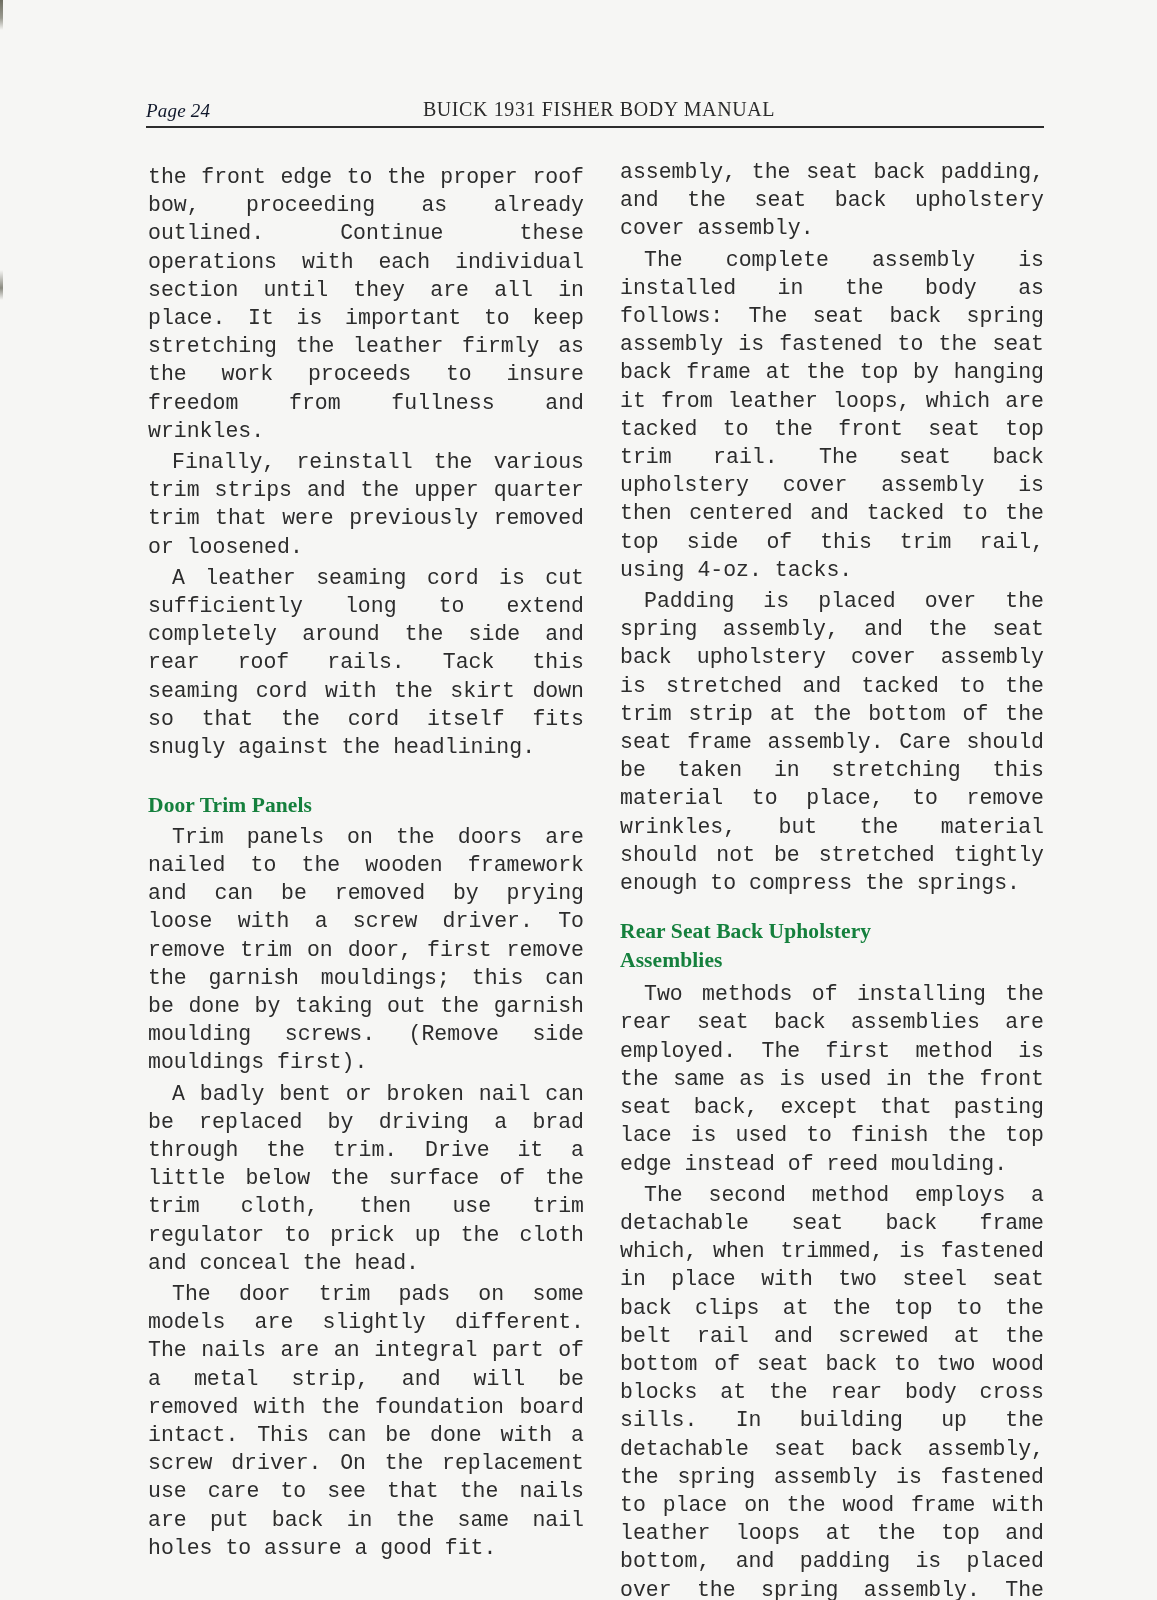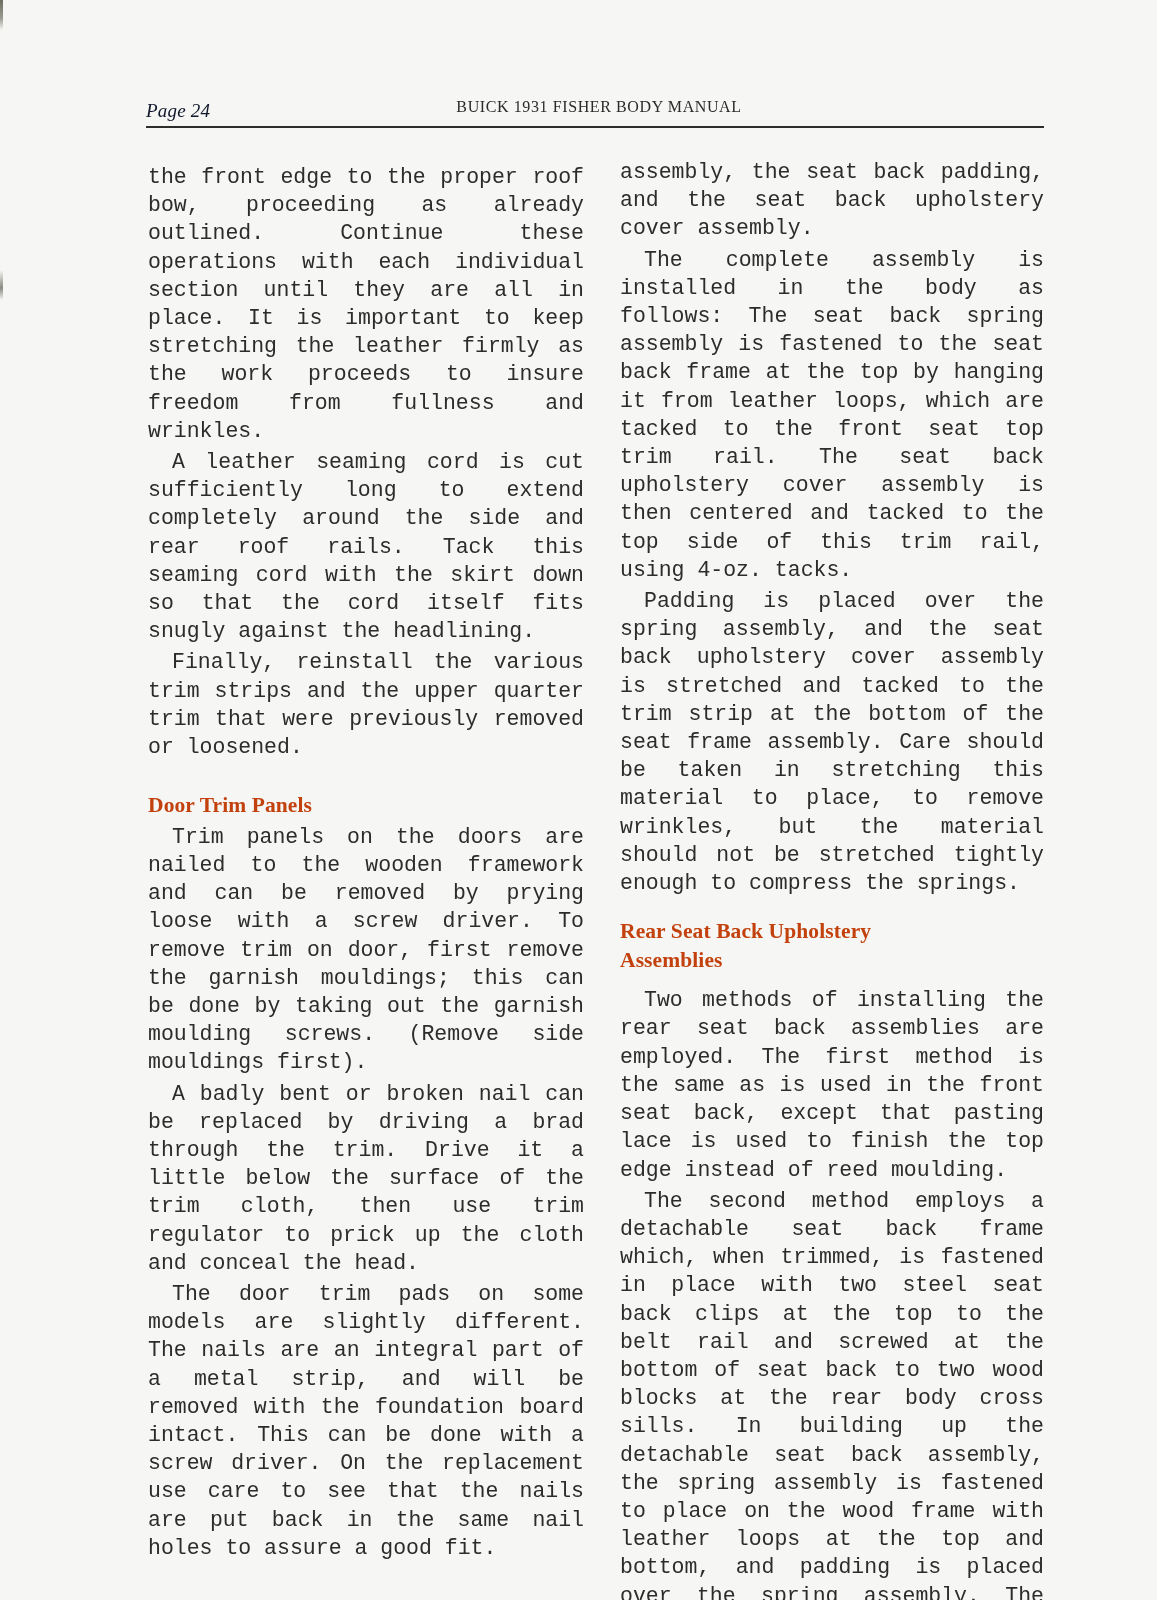--- a/index.html
+++ b/index.html
@@ -46,7 +46,7 @@
       right: 0;
       top: 0;
       text-align: center;
-      font-size: 16px;
+      font-size: 20px;
       letter-spacing: 0.6px;
       color: #2b2b2b;
       padding-left: 4px;

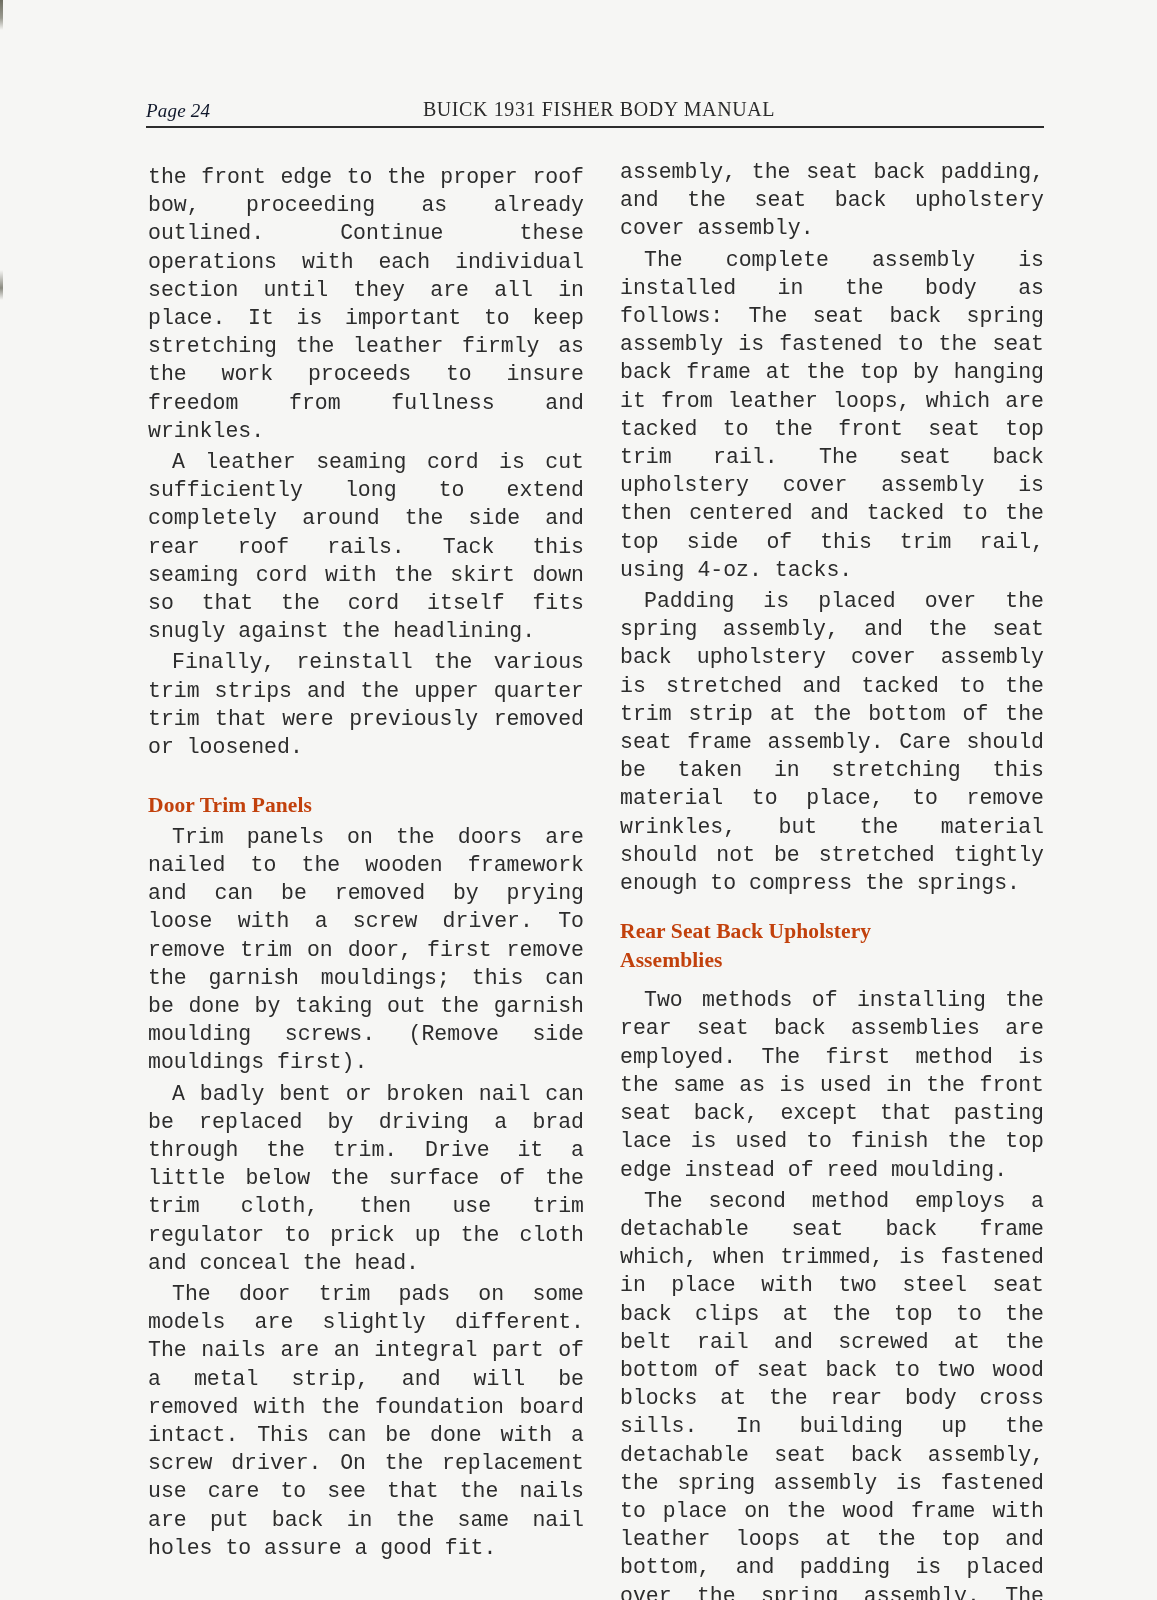--- a/index.html
+++ b/index.html
@@ -114,8 +114,8 @@
 
 <div class="column col-left">
   <p class="para no-indent">the front edge to the proper roof bow, proceeding as already outlined. Continue these operations with each individual section until they are all in place.  It is important to keep stretching the leather firmly as the work proceeds to insure freedom from fullness and wrinkles.</p>
+  <p class="para">Finally, reinstall the various trim strips and the upper quarter trim that were previously removed or loosened.</p>
   <p class="para">A leather seaming cord is cut suffi­ciently long to extend completely around the side and rear roof rails.  Tack this seaming cord with the skirt down so that the cord itself fits snugly against the head­lining.</p>
-  <p class="para">Finally, reinstall the various trim strips and the upper quarter trim that were previously removed or loosened.</p>
 
   <h2 class="heading h-door">Door Trim Panels</h2>
   <p class="para">Trim panels on the doors are nailed to the wooden framework and can be re­moved by prying loose with a screw driver.  To remove trim on door, first remove the garnish mouldings; this can be done by taking out the garnish moulding screws.  (Remove side mouldings first).</p>

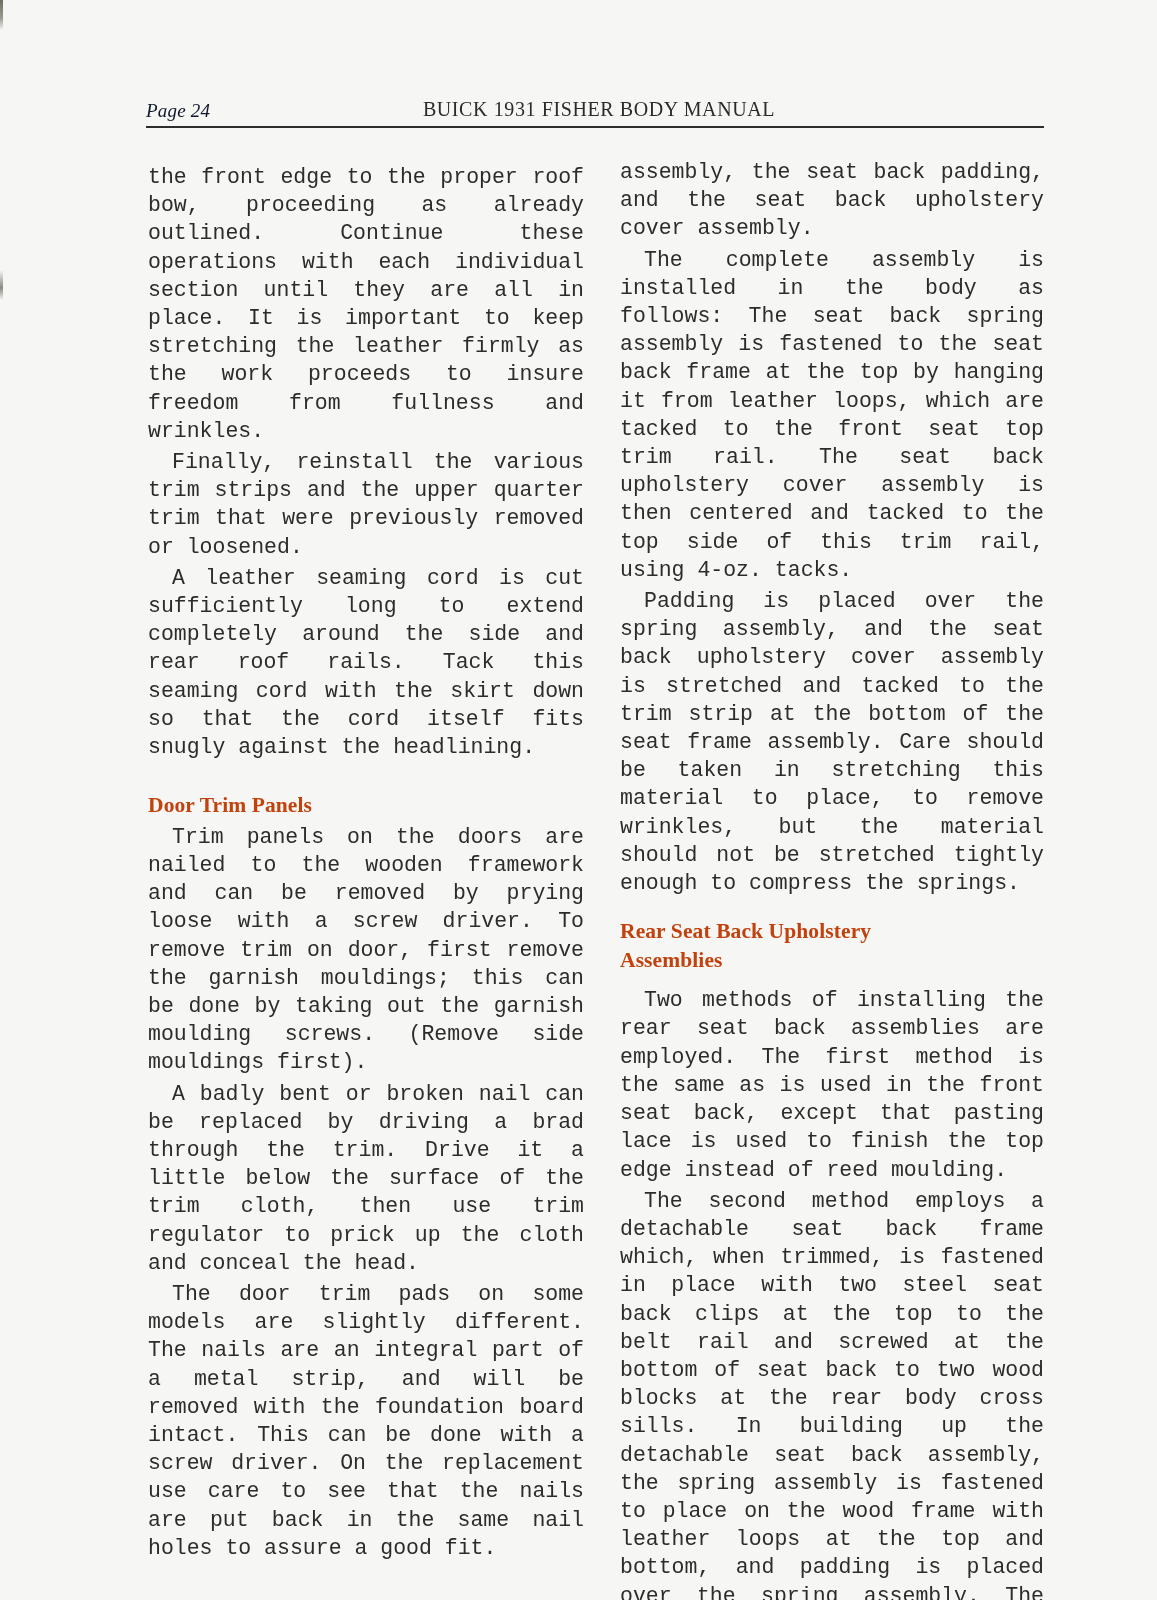--- a/index.html
+++ b/index.html
@@ -83,7 +83,7 @@
       font-size: 21.5px;
       line-height: 28.5px;
       text-align: left;
-      color: #c2410c;
+      color: #15803d;
       letter-spacing: 0.1px;
     }
     .heading.h-door {

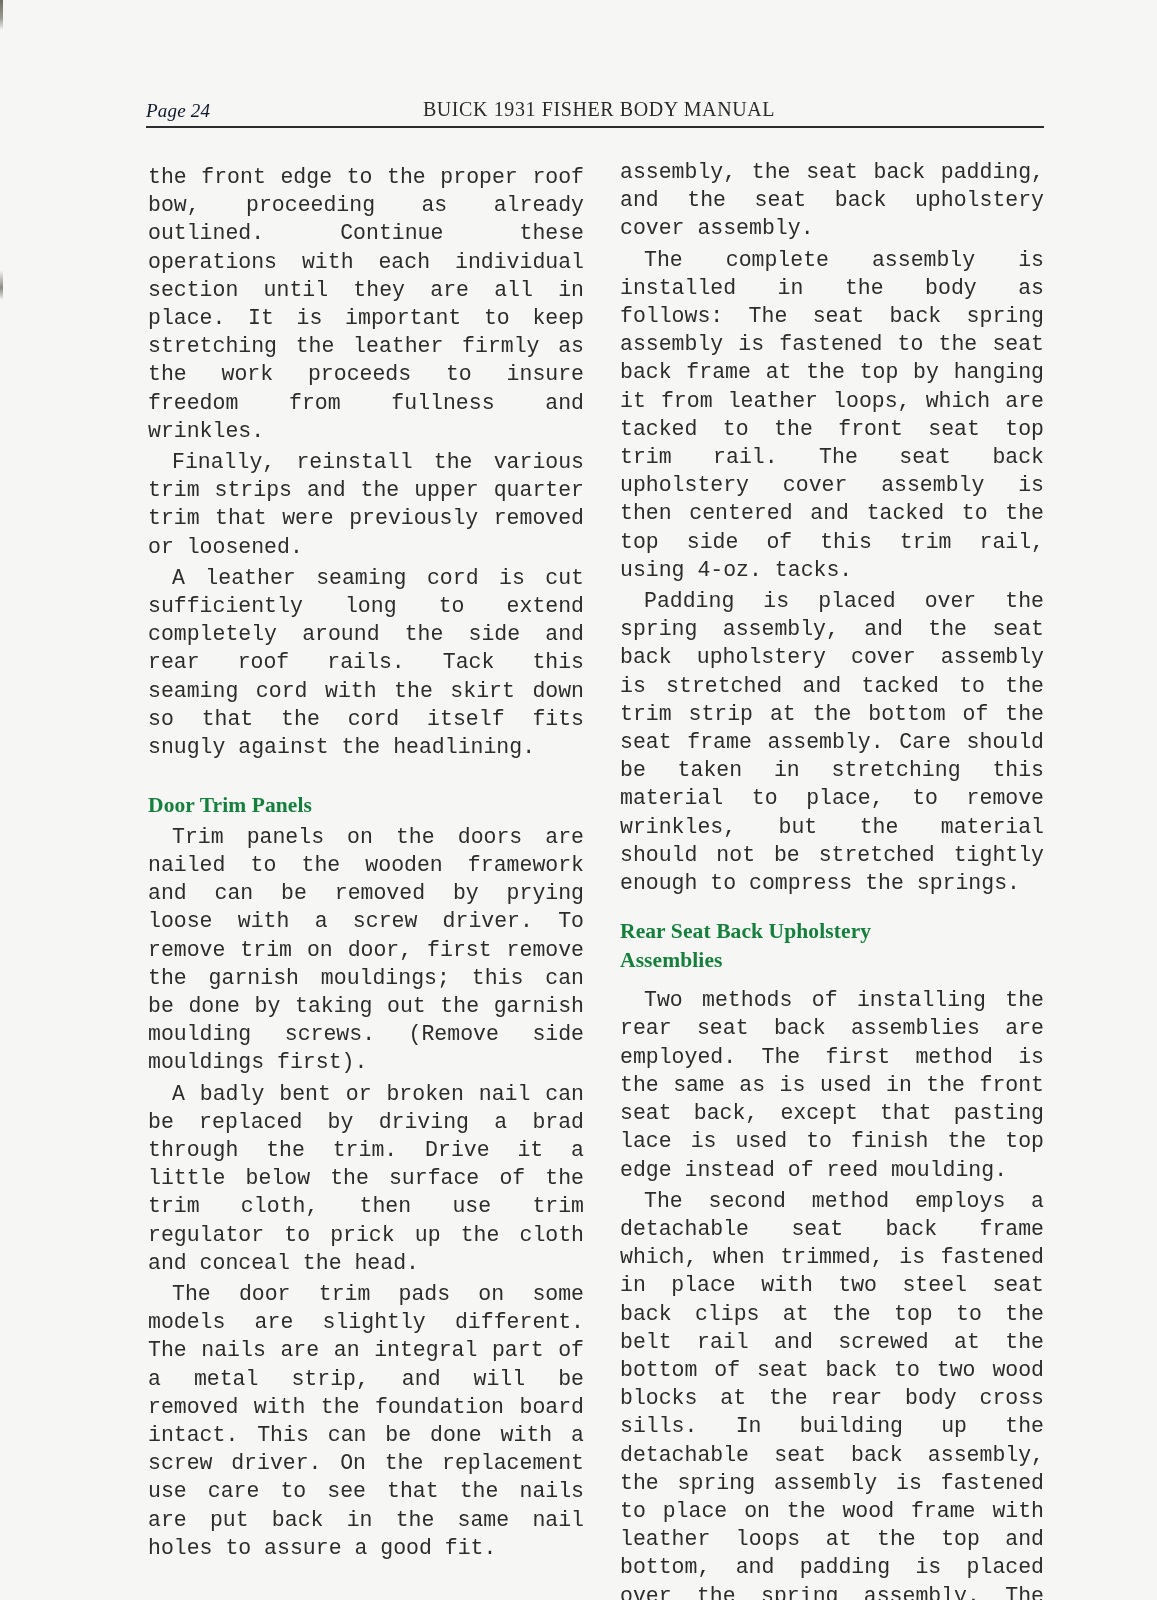--- a/index.html
+++ b/index.html
@@ -96,7 +96,7 @@
     }
     .heading.h-rear {
       margin-top: 20px;
-      margin-bottom: 12px;
+      margin-bottom: 6px;
     }
     .heading .hl {
       display: block;

